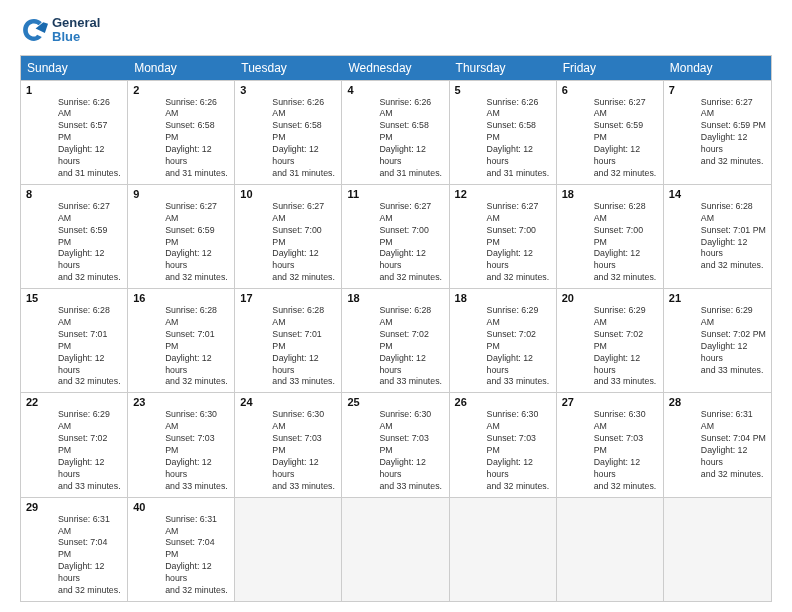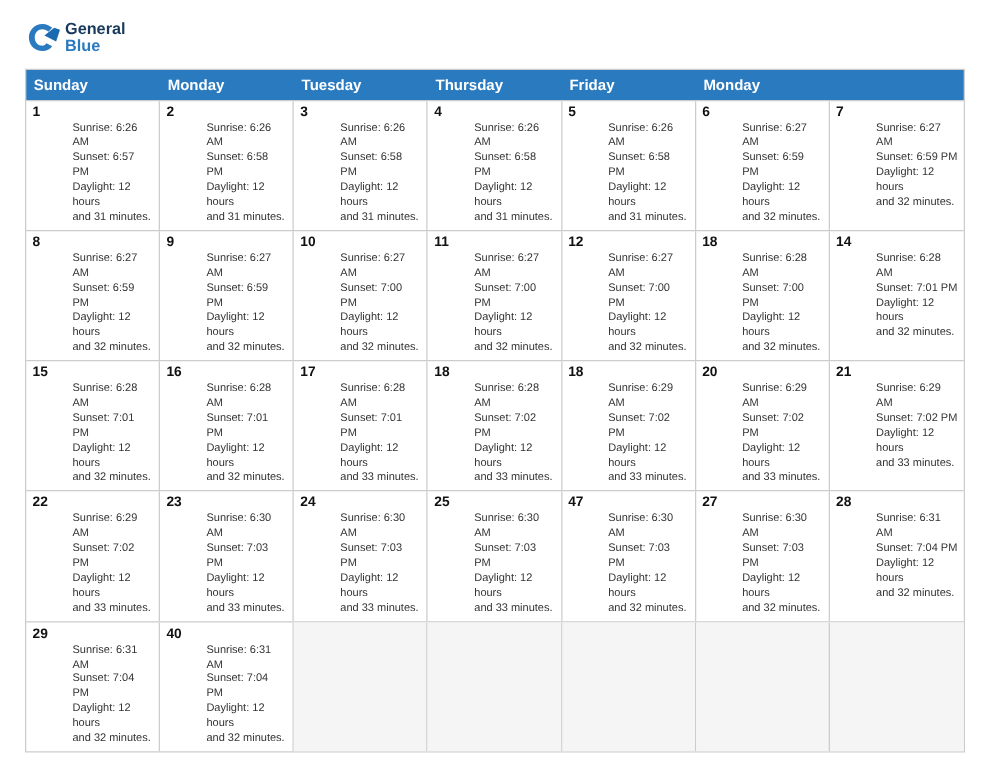--- a/index.html
+++ b/index.html
@@ -64,7 +64,7 @@
     }
     .cal-header-cell {
       color: #fff;
-      font-weight: bold;
+      font-weight: normal;
       font-size: 12px;
       padding: 5px 6px;
       text-align: left;

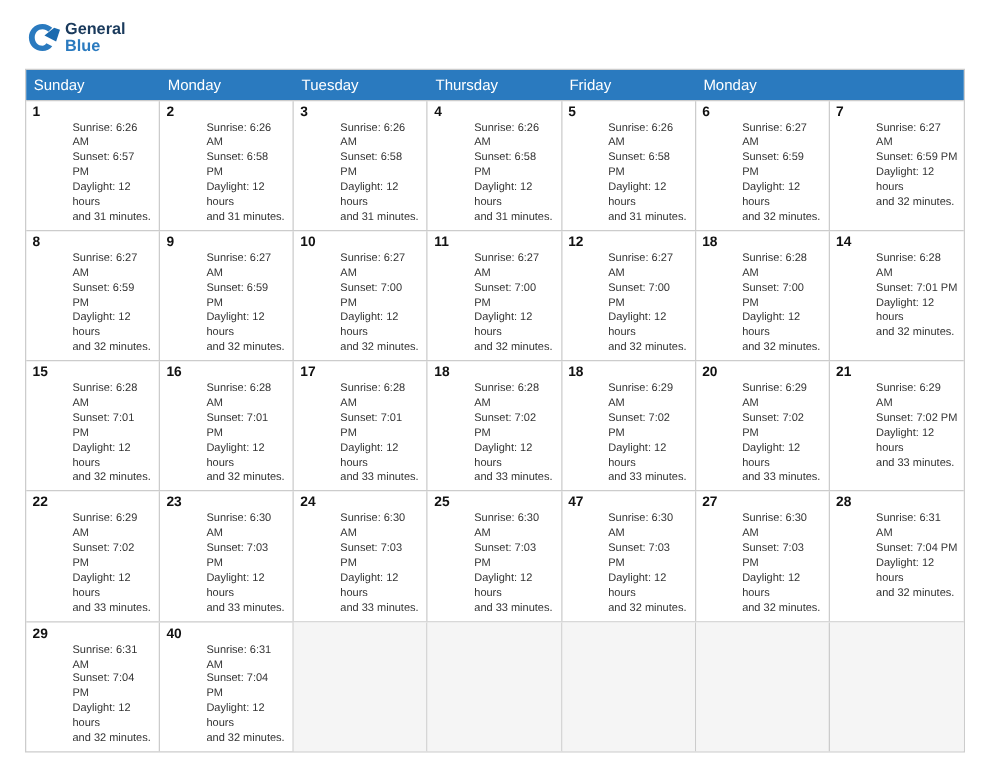--- a/index.html
+++ b/index.html
@@ -135,6 +135,7 @@
       <div class="cal-header-cell">Sunday</div>
       <div class="cal-header-cell">Monday</div>
       <div class="cal-header-cell">Tuesday</div>
+      <div class="cal-header-cell">Wednesday</div>
       <div class="cal-header-cell">Thursday</div>
       <div class="cal-header-cell">Friday</div>
       <div class="cal-header-cell">Monday</div>

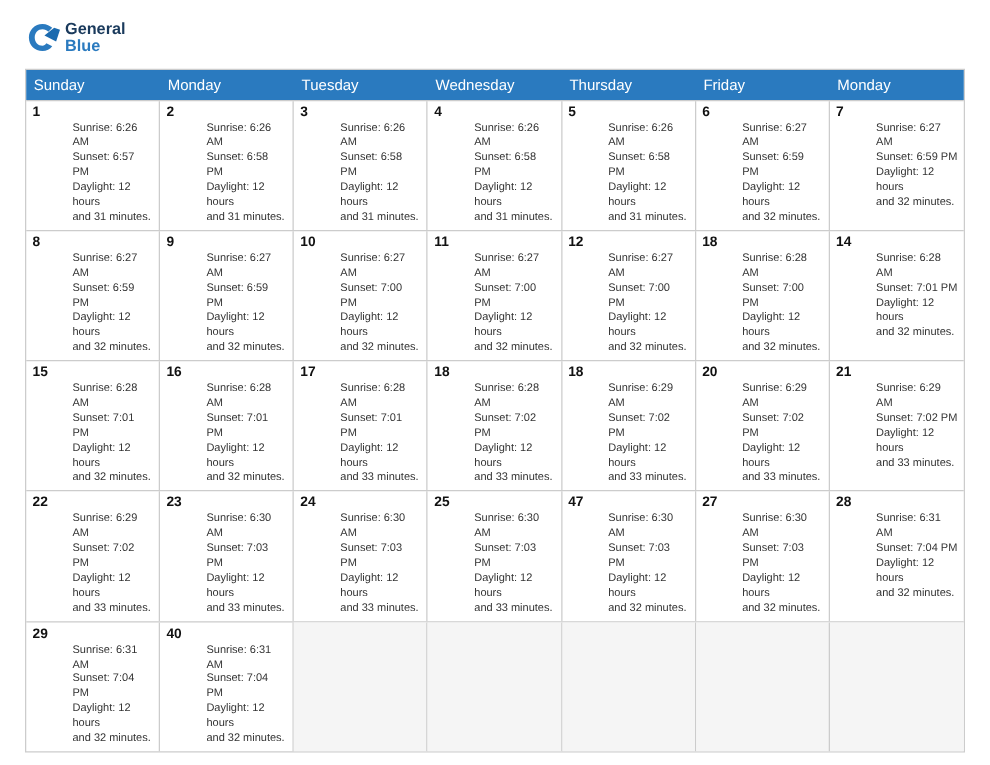--- a/index.html
+++ b/index.html
@@ -249,7 +249,7 @@
             <div class="cell-text">Sunrise: 6:30 AM<br>Sunset: 7:03 PM<br>Daylight: 12 hours<br>and 33 minutes.</div>
           </div>
           <div class="cal-cell">
-            <span class="day-num">47</span>
+            <span class="day-num">26</span>
             <div class="cell-text">Sunrise: 6:30 AM<br>Sunset: 7:03 PM<br>Daylight: 12 hours<br>and 32 minutes.</div>
           </div>
           <div class="cal-cell">

